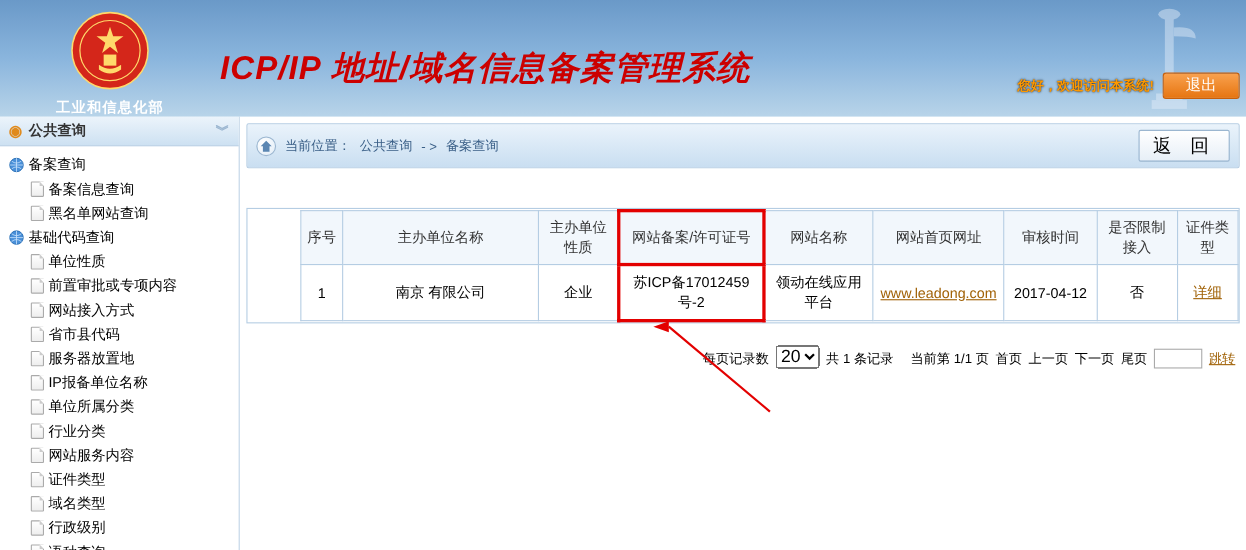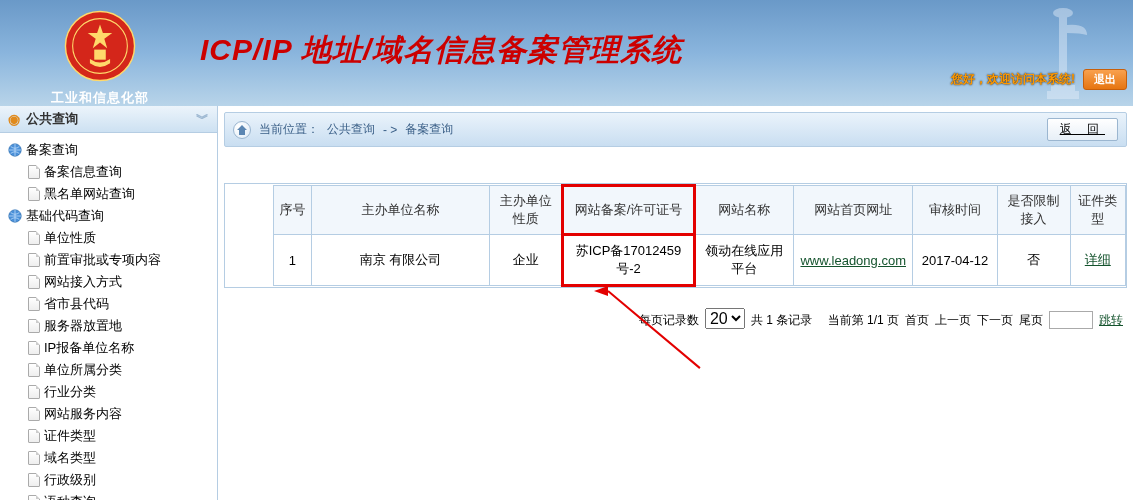--- a/index.html
+++ b/index.html
@@ -30,6 +30,7 @@
       font-style: italic;
       color: #CC0000;
       letter-spacing: 1px;
+      margin-top: 12px;
     }
     .huabiao {
       position: absolute;

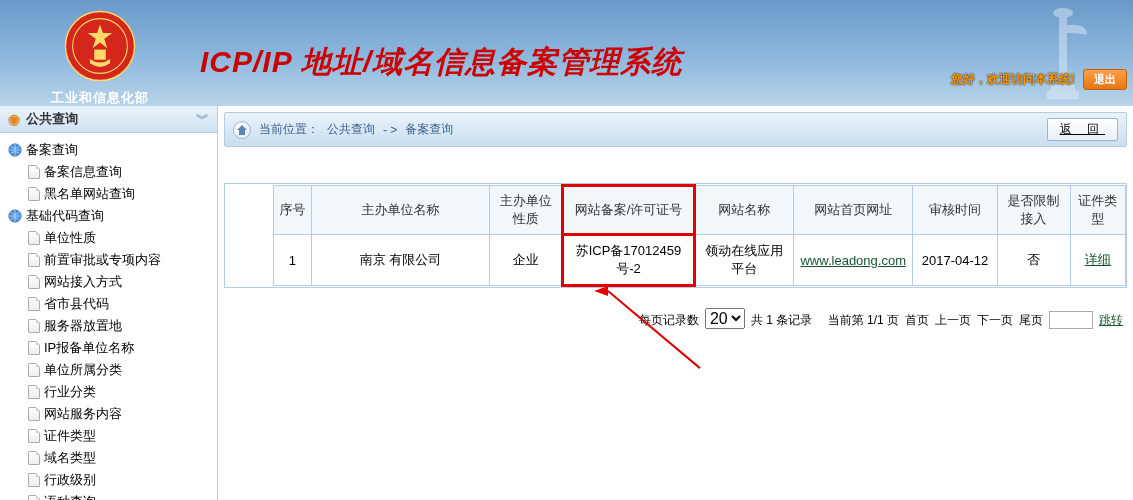--- a/index.html
+++ b/index.html
@@ -52,10 +52,10 @@
       color: #fff;
       border: 1px solid #c85f0a;
       border-radius: 3px;
-      padding: 2px 10px;
-      font-size: 11px;
+      padding: 2px 20px;
+      font-size: 14px;
       cursor: pointer;
-      font-weight: bold;
+      font-weight: normal;
     }
     
     .body-area { display: flex; }

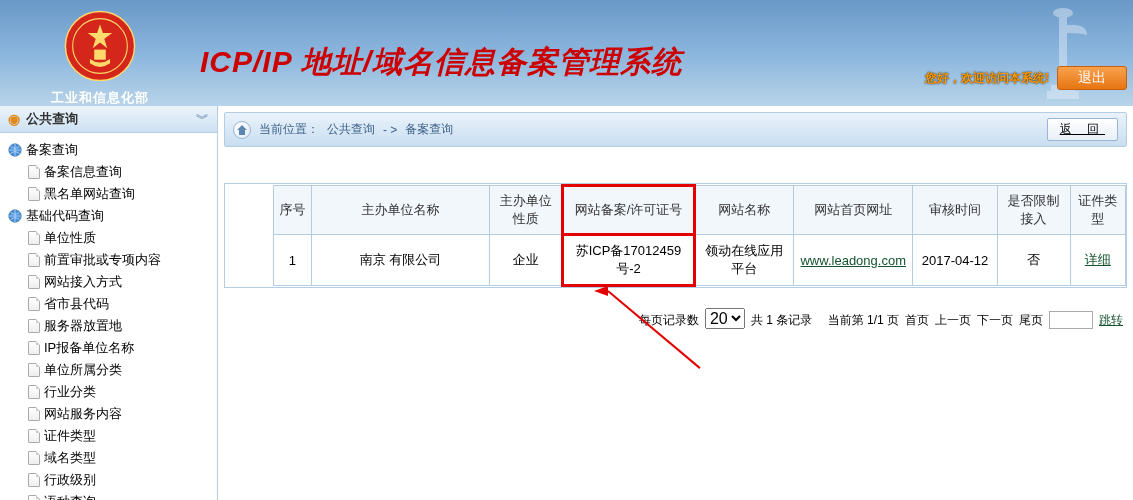--- a/index.html
+++ b/index.html
@@ -115,11 +115,10 @@
       background: linear-gradient(to bottom, #fff, #e7eff7);
       border: 1px solid #9bb6d0;
       padding: 2px 12px;
-      font-size: 12px;
+      font-size: 17px;
       cursor: pointer;
       letter-spacing: 6px;
       border-radius: 2px;
-      text-decoration: underline;
     }
     
     .table-wrap {

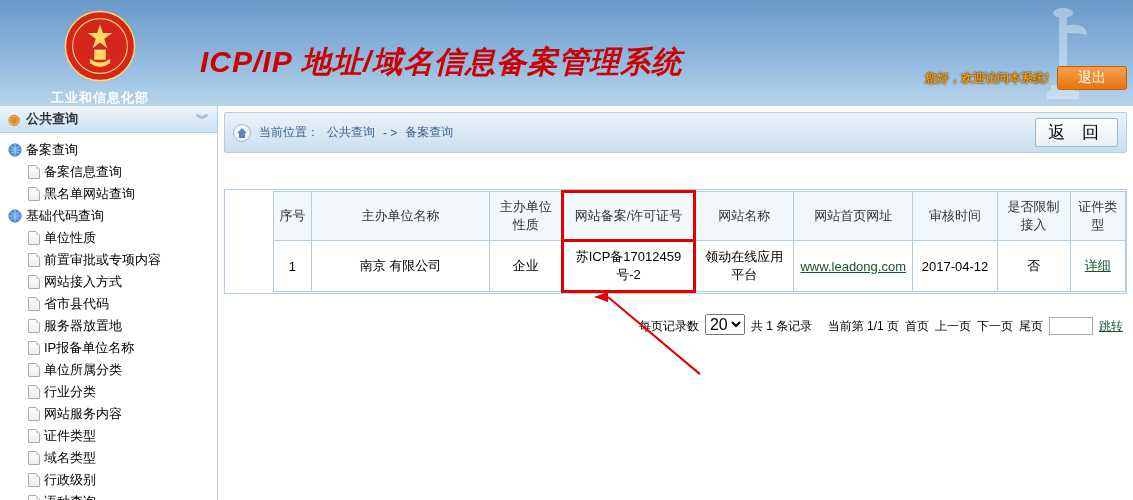--- a/index.html
+++ b/index.html
@@ -135,7 +135,7 @@
     }
     table.data th { background: #f2f7fc; color: #333; font-weight: normal; }
     .highlight { border: 3px solid #e30000 !important; }
-    .link { color: #14532d; text-decoration: underline; cursor: pointer; }
+    .link { color: #a16207; text-decoration: underline; cursor: pointer; }
     
     .pager {
       margin-top: 16px;

